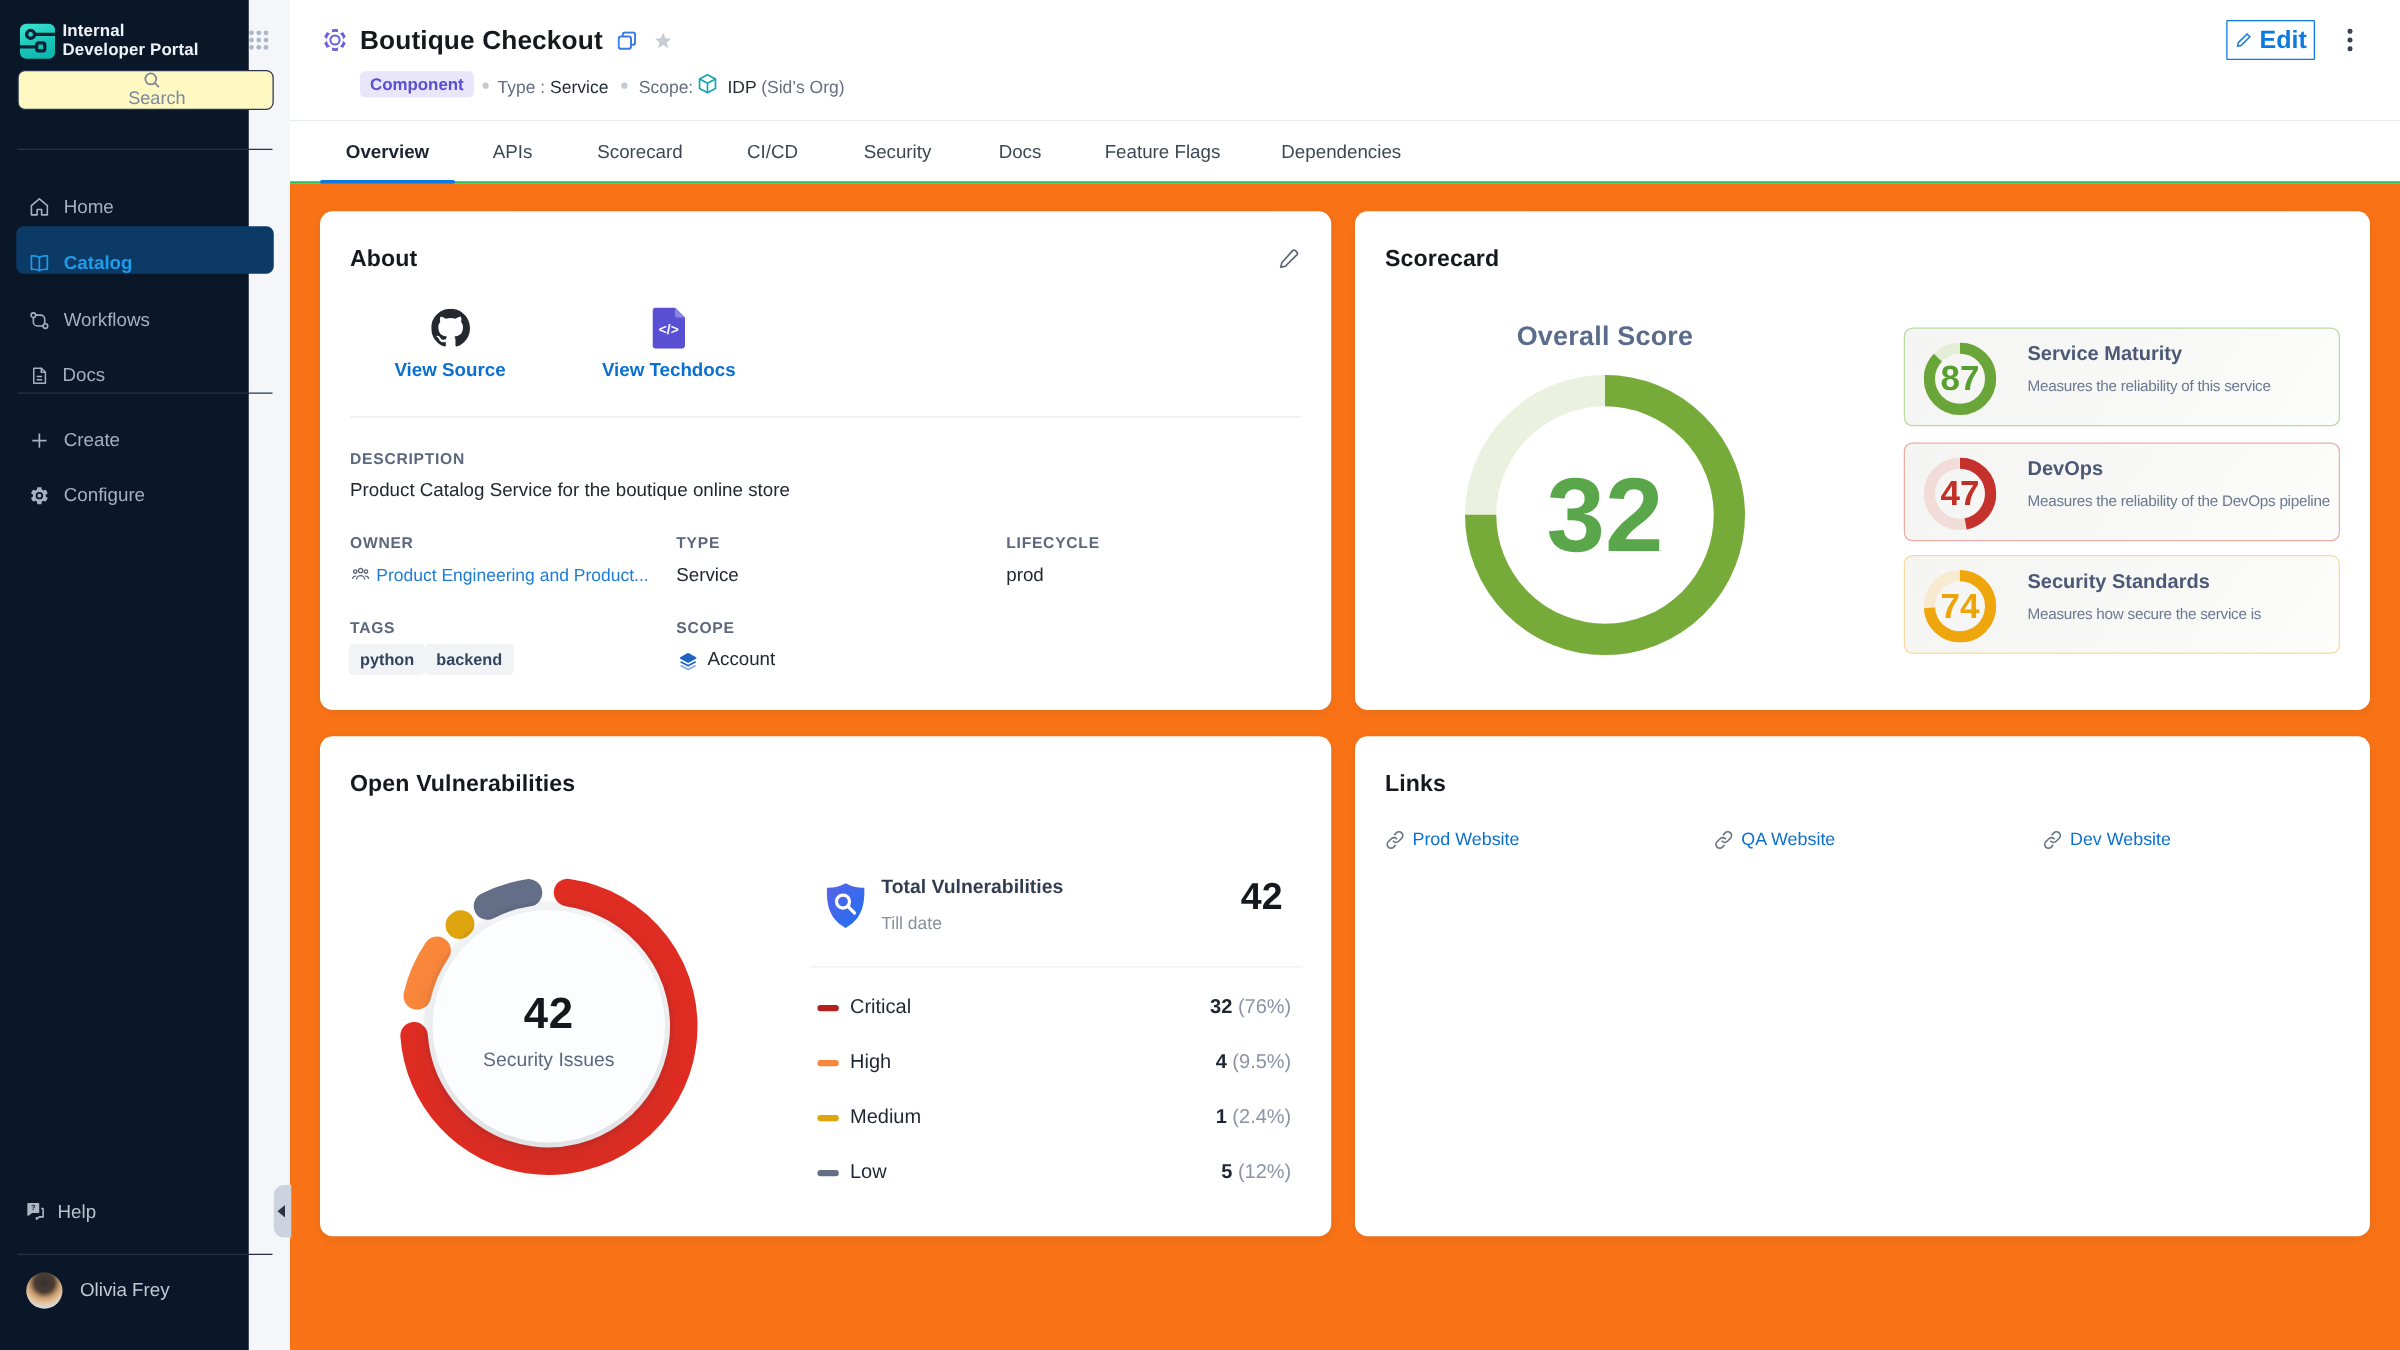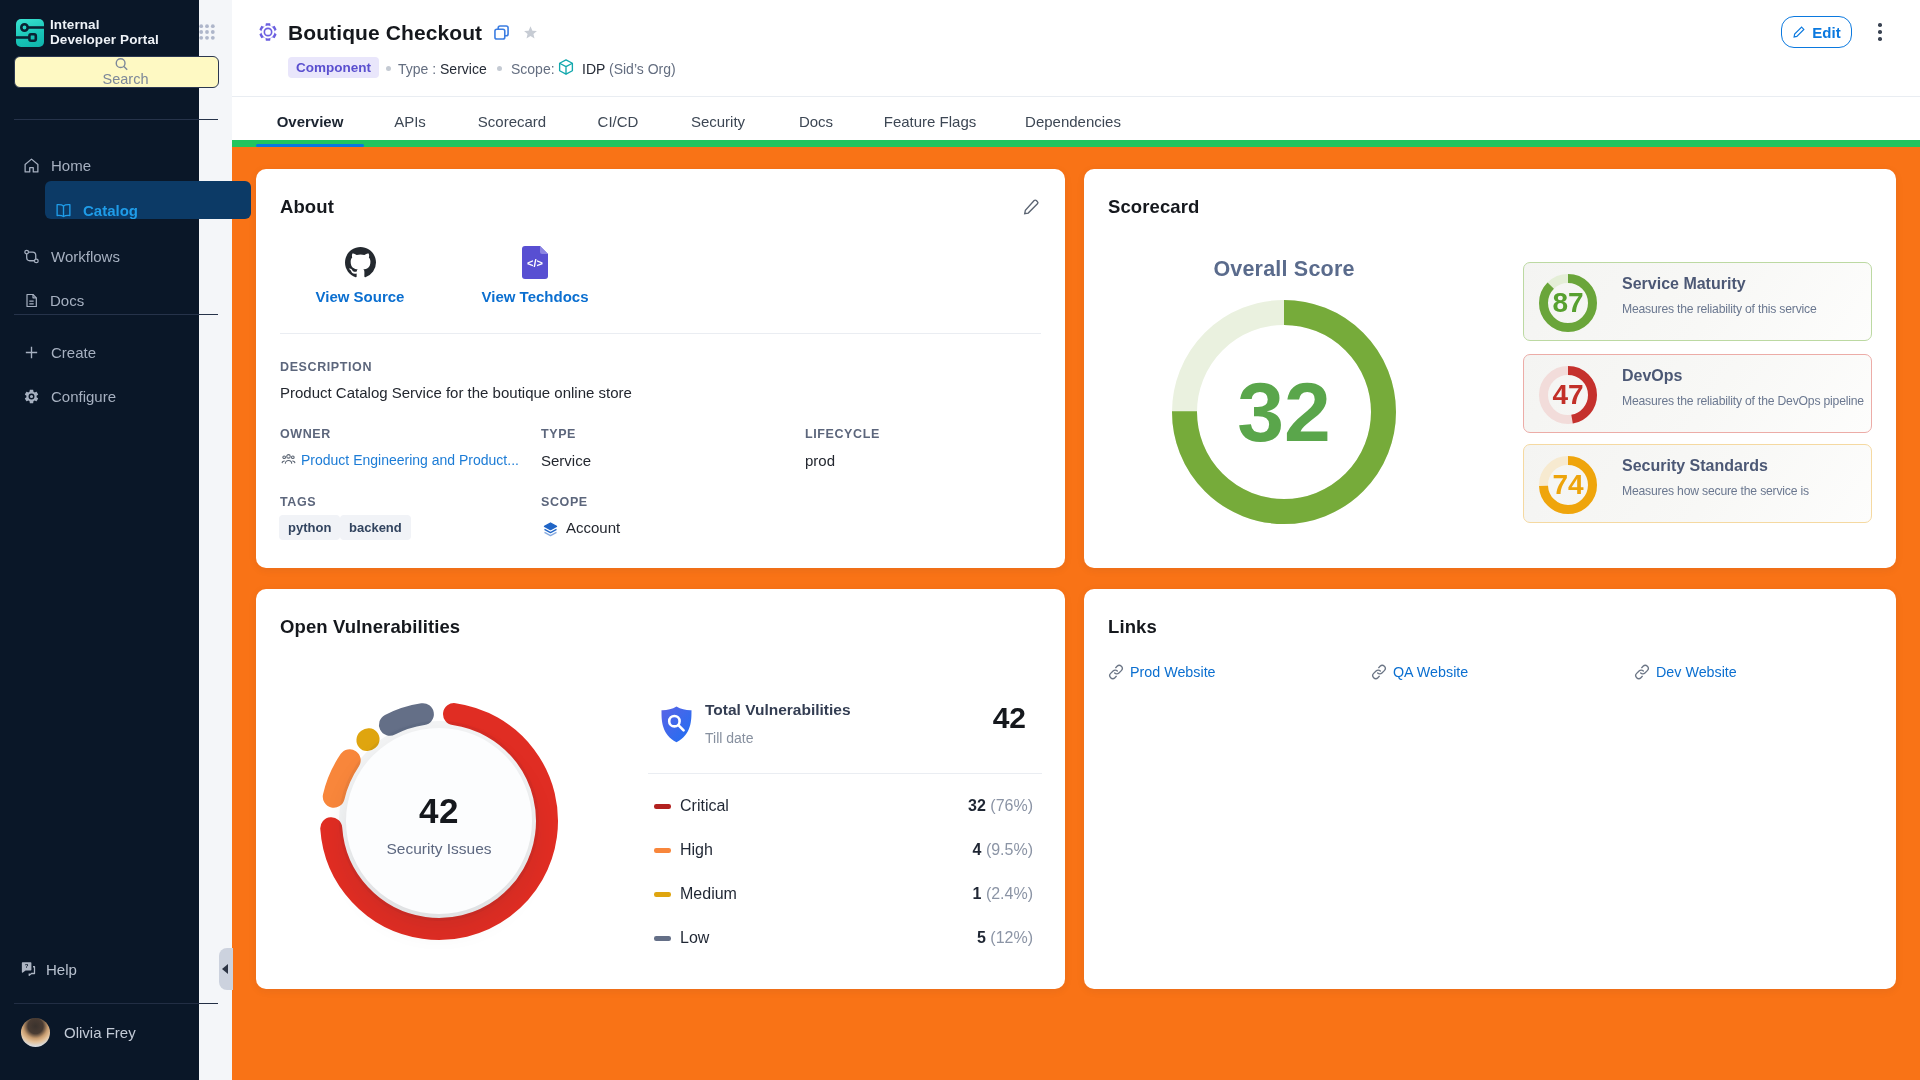--- a/index.html
+++ b/index.html
@@ -35,7 +35,7 @@
 .meta { position:absolute; top:61px; font-size:14px; color:#646e80; }
 .meta b { color:#252b36; font-weight:normal; }
 .mdot { position:absolute; top:66px; width:5px; height:5px; border-radius:50%; background:#c4cad3; }
-.editbtn { position:absolute; left:1549px; top:16px; width:71px; height:32px; border:1.5px solid #0b79df; border-radius:13px; color:#0b79df; font-size:15px; font-weight:bold; display:flex; align-items:center; justify-content:center; gap:6px; background:#fff; }
+.editbtn { position:absolute; left:1549px; top:16px; width:71px; height:32px; border:1.5px solid #0b79df; border-radius:1px; color:#0b79df; font-size:20px; font-weight:bold; display:flex; align-items:center; justify-content:center; gap:6px; background:#fff; }
 .vdots { position:absolute; left:1646px; top:23px; width:4px; height:18px; }
 .vdots i { display:block; width:3.6px; height:3.6px; border-radius:50%; background:#3a4352; margin-bottom:3.4px; }
 

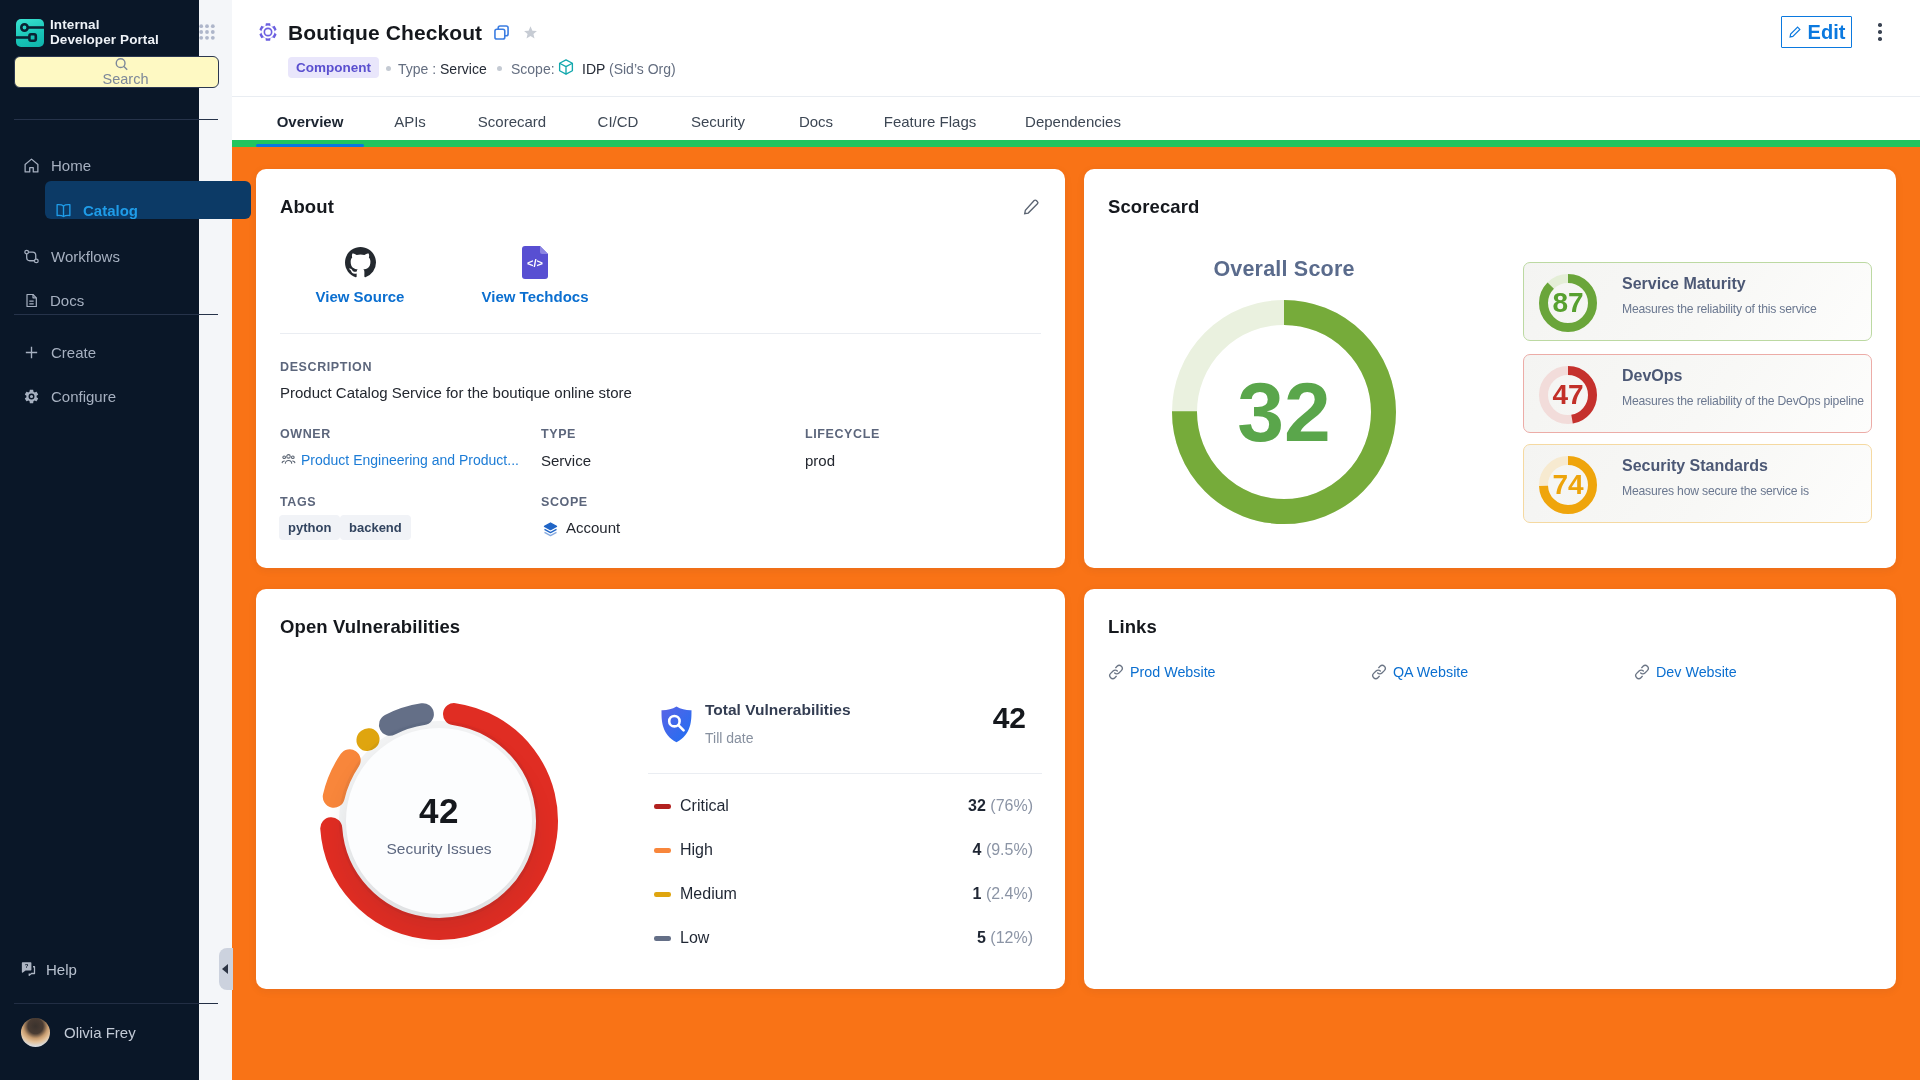--- a/index.html
+++ b/index.html
@@ -40,7 +40,7 @@
 .vdots i { display:block; width:3.6px; height:3.6px; border-radius:50%; background:#3a4352; margin-bottom:3.4px; }
 
 
-.tabs { position:absolute; left:0; top:97px; width:1688px; height:50px; background:#fff; border-bottom:7px solid #22c55e; }
+.tabs { position:absolute; left:0; top:97px; width:1688px; height:50px; background:#fff; border-bottom:2px solid #22c55e; }
 .tab { position:absolute; top:16px; transform:translateX(-50%); font-size:15px; color:#3d4754; }
 .tab.on { font-weight:bold; color:#1b2430; }
 .tab-line { position:absolute; left:24px; top:47px; width:108px; height:3px; background:#0b79df; border-radius:2px; }

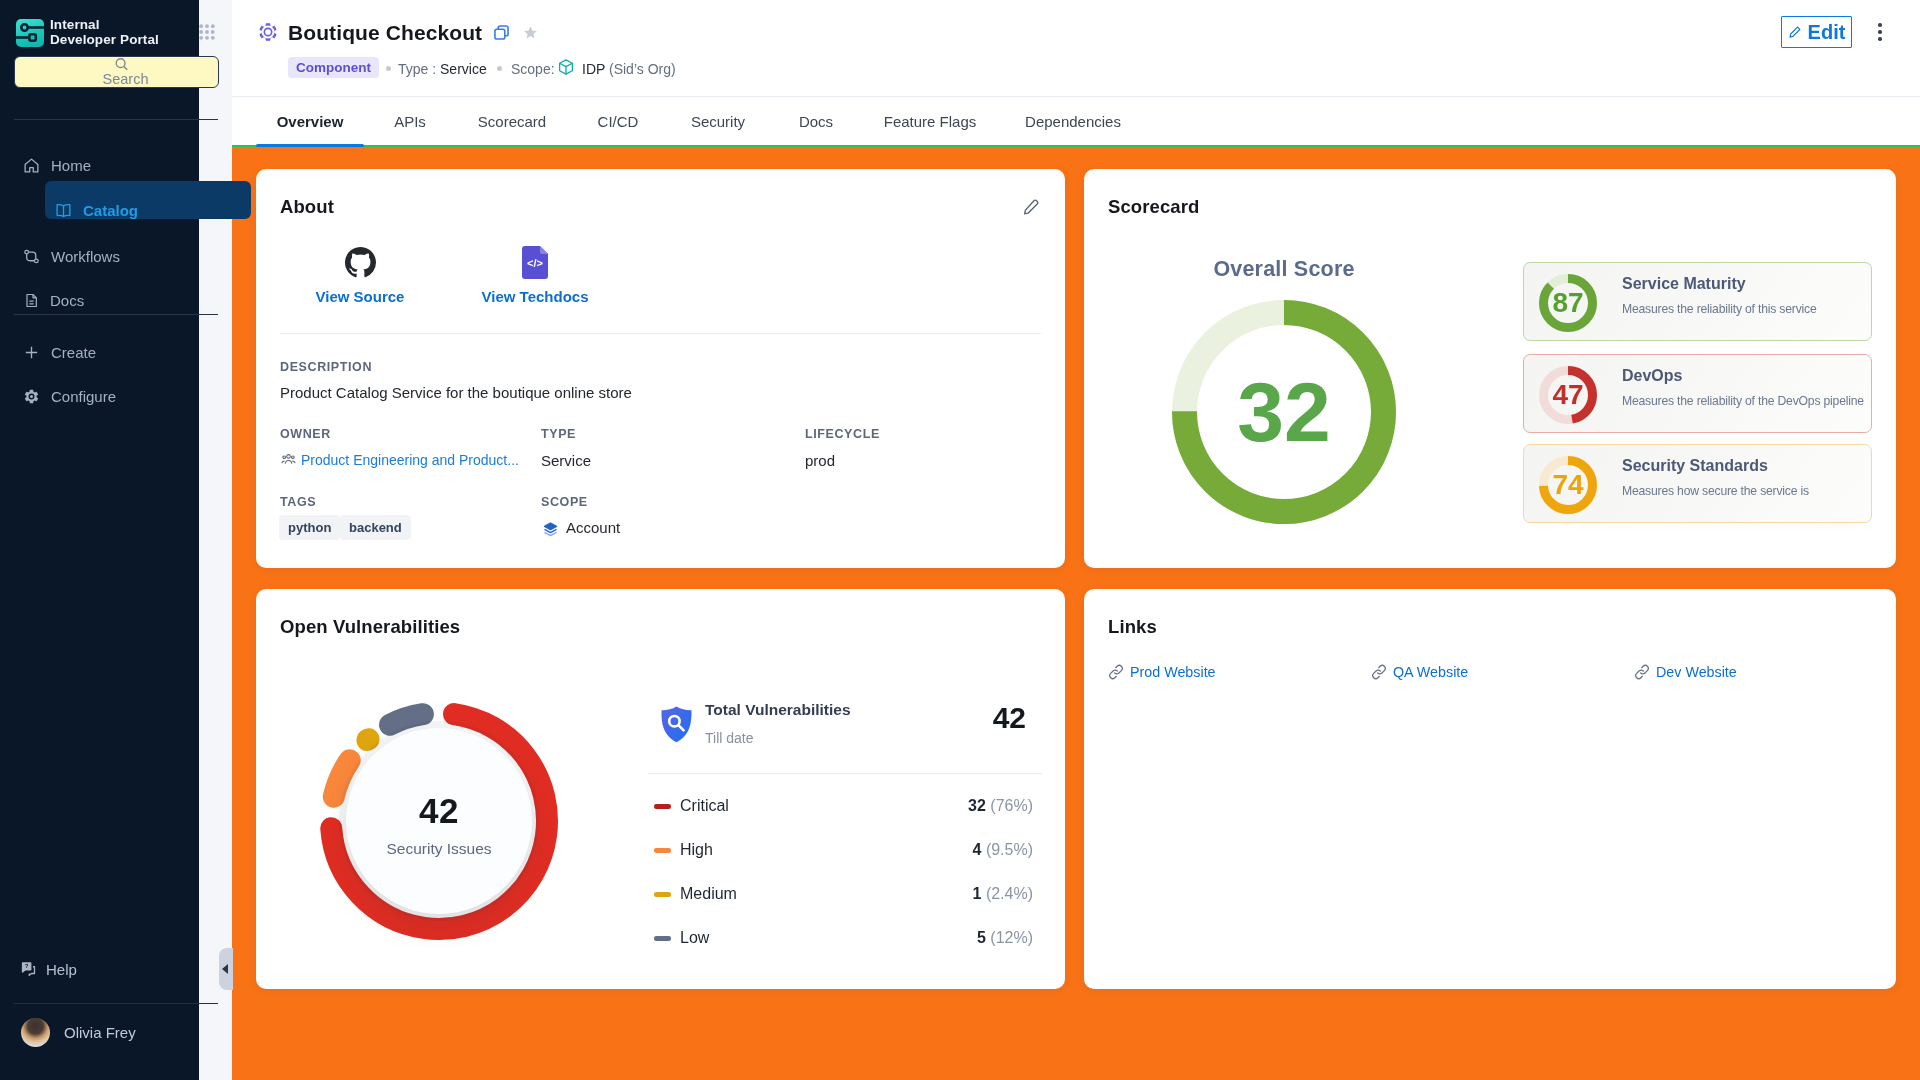--- a/index.html
+++ b/index.html
@@ -16,7 +16,7 @@
 .sdiv { position:absolute; left:14px; width:204px; height:1px; background:#26334a; }
 .nav-item { position:absolute; left:13px; width:206px; height:38px; display:flex; align-items:flex-end; color:#a6b0c0; font-size:15px; }
 .nav-item svg { margin-left:10px; margin-right:11px; flex:none; }
-.nav-item.active { background:#0c3a66; border-radius:6px; color:#1f9ce8; font-weight:bold;margin-left:32px; }
+.nav-item.active { background:#0c3a66; border-radius:6px; color:#1f9ce8; font-weight:bold; }
 .help-row { position:absolute; left:13px; top:950px; width:206px; height:38px; display:flex; align-items:center; color:#b9c2cf; font-size:15px; }
 .help-row svg { margin-left:6px; margin-right:8px; }
 .avatar { position:absolute; left:21px; top:1018px; width:29px; height:29px; border-radius:50%; overflow:hidden; background:radial-gradient(circle at 50% 28%,#3a322d 0%,#4a3c33 30%,#c59a6e 48%,#e3c097 62%,#d9dde2 80%,#aebbc7 100%); }

